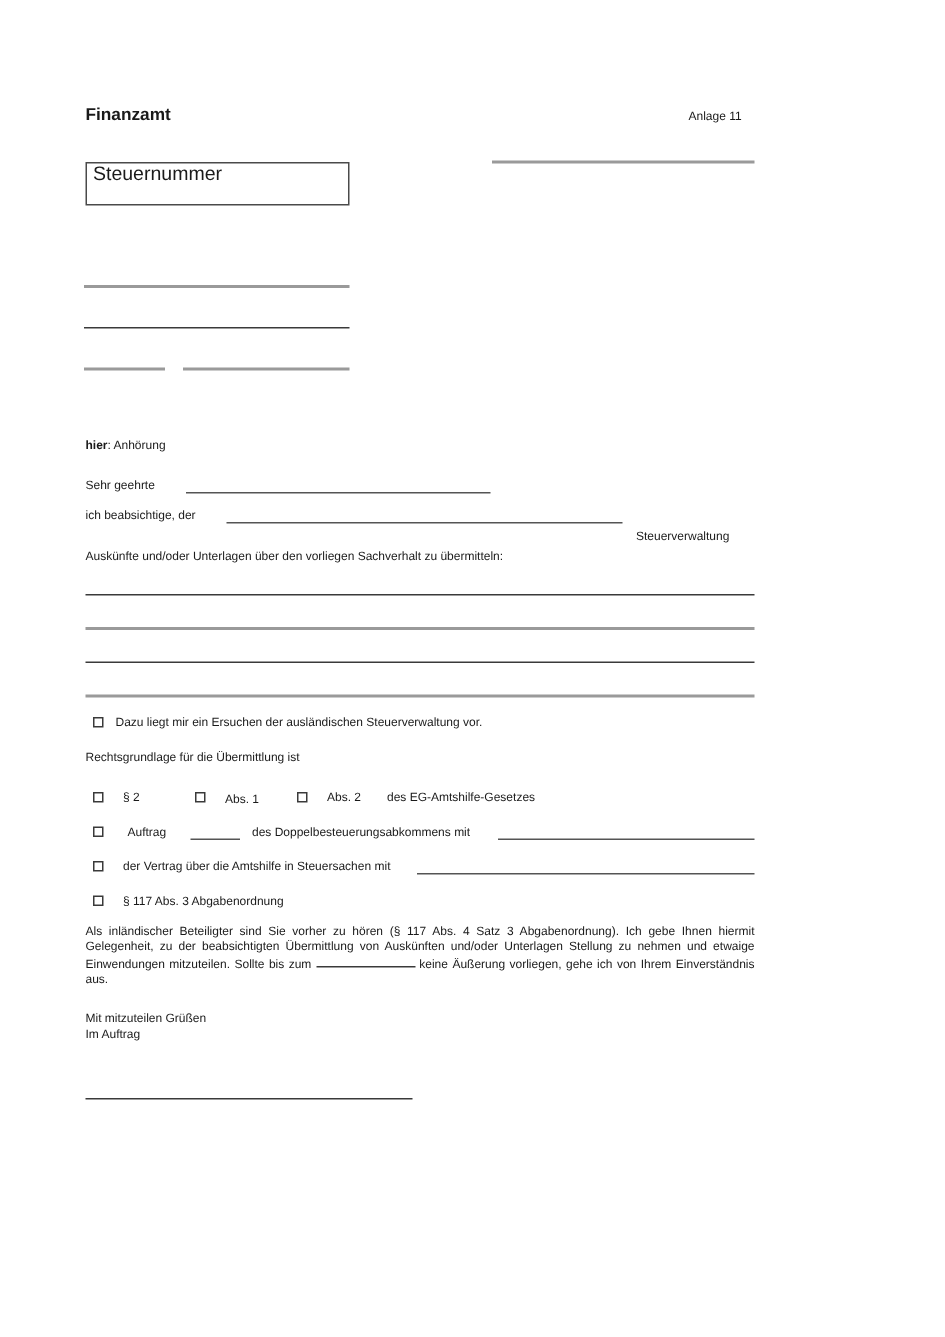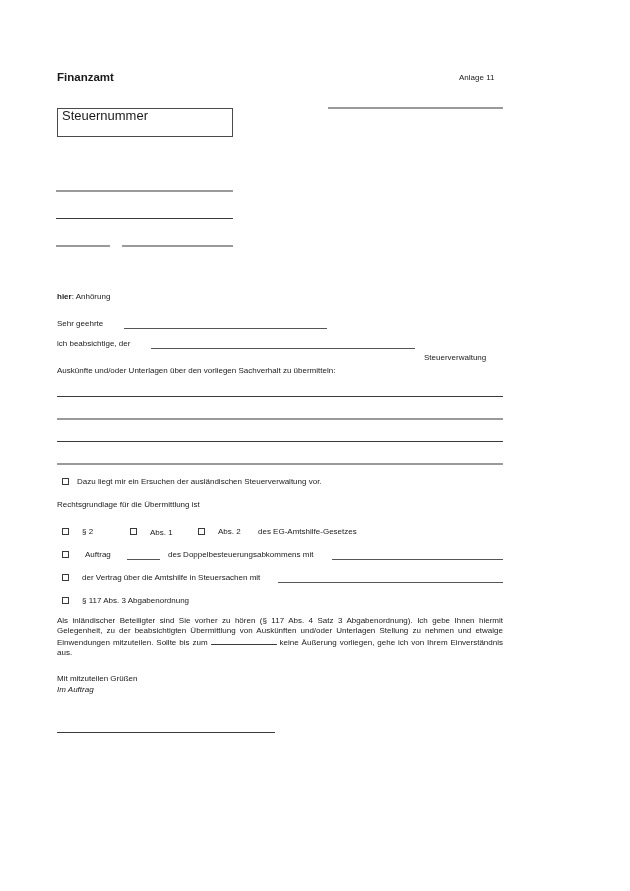--- a/index.html
+++ b/index.html
@@ -116,7 +116,7 @@
   </div>
 
   <div class="abs t8" style="left:57px; top:674px;">Mit mitzuteilen Grüßen</div>
-  <div class="abs t8" style="left:57px; top:685px;font-style:italic;">Im Auftrag</div>
+  <div class="abs t8" style="left:57px; top:685px;">Im Auftrag</div>
 
   <hr class="hline dark" style="left:57px; top:732px; width:218px;">
 

